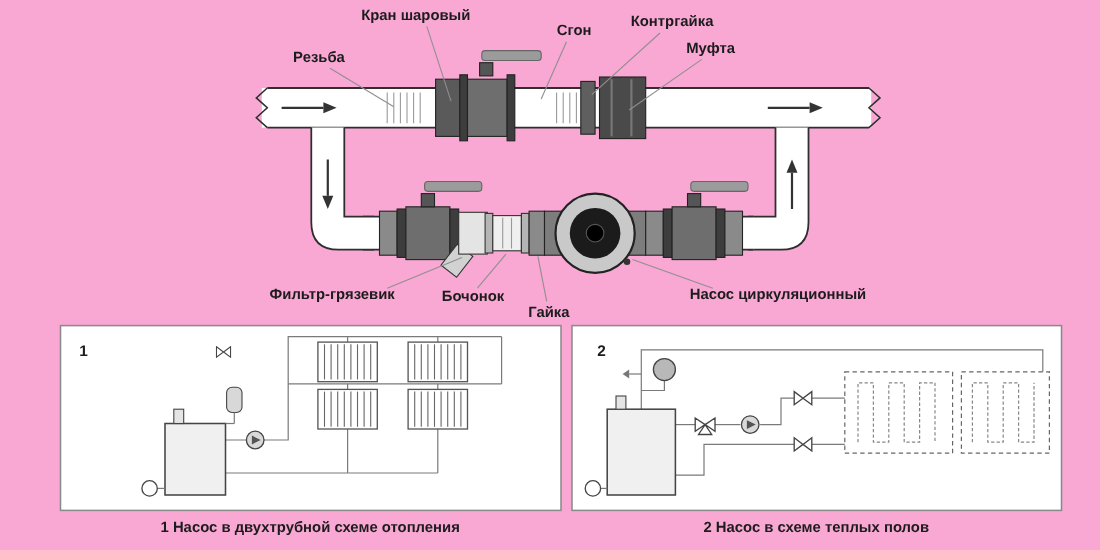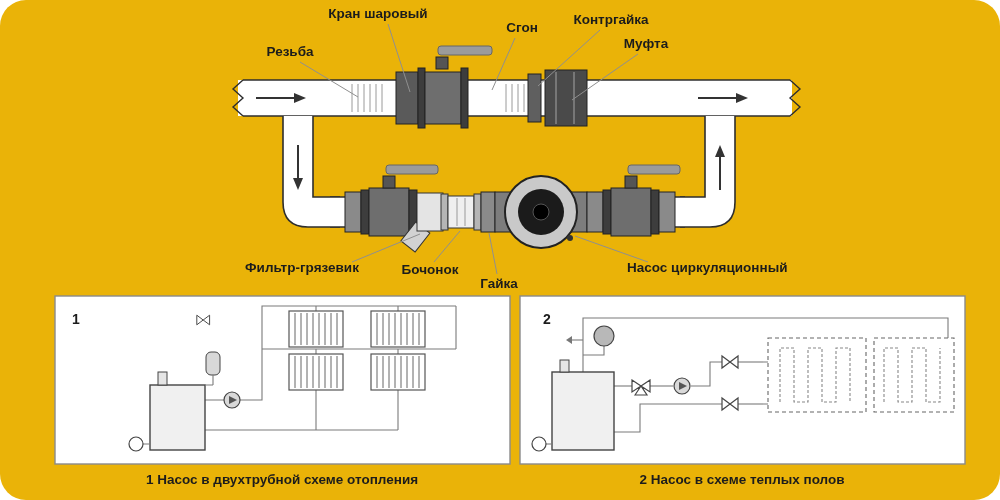--- a/index.html
+++ b/index.html
@@ -4,8 +4,8 @@
 <style>
   html,body{margin:0;padding:0;background:#ffffff;}
   .canvas{
-    position:relative;width:1000px;height:500px;background:#eab308;
-    font-family:"Liberation Sans", sans-serif;overflow:hidden;border-radius:26px;
+    position:relative;width:1000px;height:500px;background:#f9a8d4;
+    font-family:"Liberation Sans", sans-serif;overflow:hidden;
   }
   svg{display:block;}
   text{font-family:"Liberation Sans", sans-serif;}

